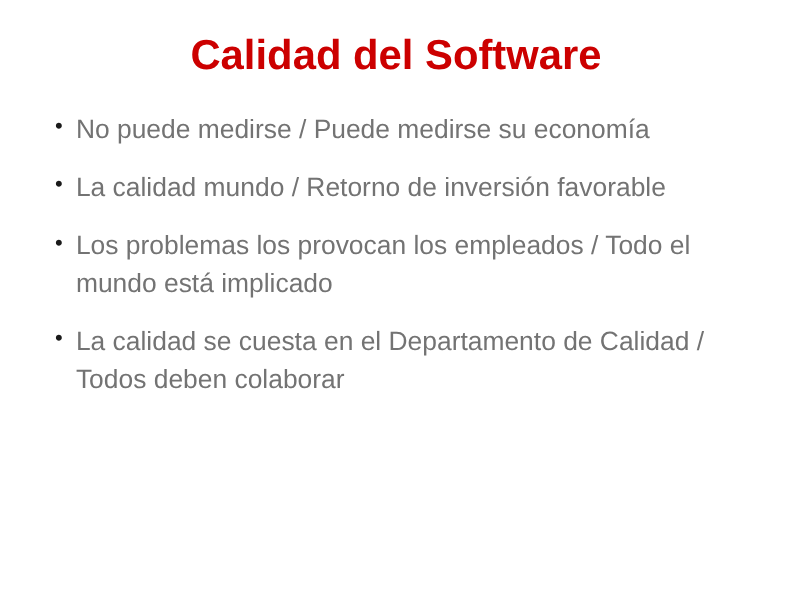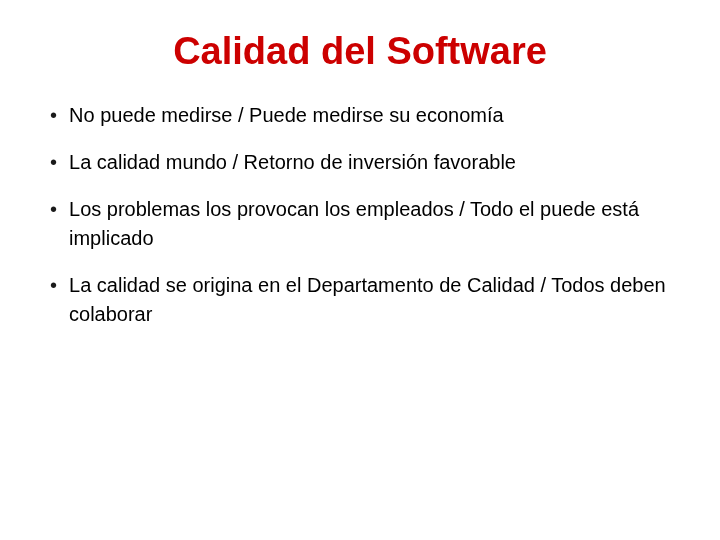--- a/index.html
+++ b/index.html
@@ -61,8 +61,8 @@
     }
 
     .bullet-text {
-      font-size: 20px;
-      color: #000000;
+      font-size: 24px;
+      color: #737373;
       line-height: 1.45;
     }
   </style>

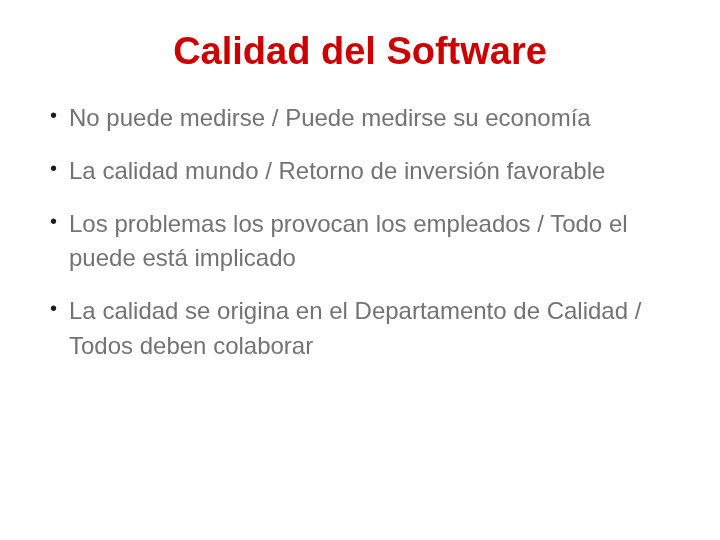--- a/index.html
+++ b/index.html
@@ -86,7 +86,7 @@
 
     <li class="bullet-item">
       <span class="bullet-dot">•</span>
-      <span class="bullet-text">Los  problemas  los  provocan  los  empleados / Todo el puede está implicado</span>
+      <span class="bullet-text">Los  problemas  los  provocan  los  empleados / Todo el mundo está implicado</span>
     </li>
 
     <li class="bullet-item">

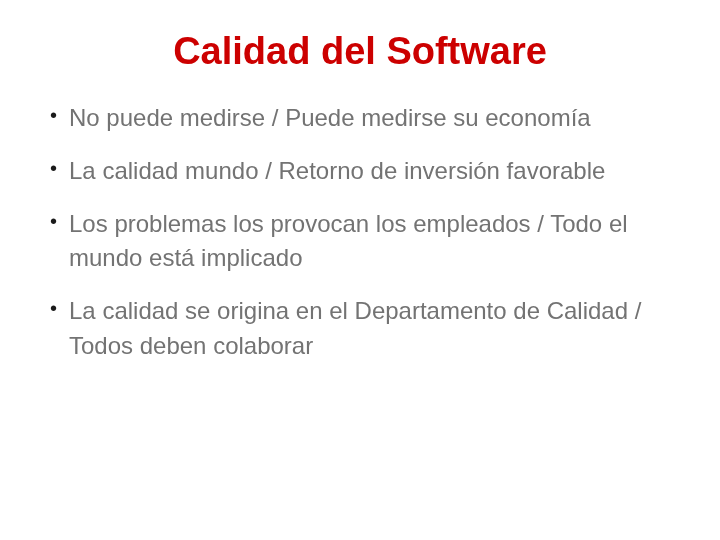--- a/index.html
+++ b/index.html
@@ -91,7 +91,7 @@
 
     <li class="bullet-item">
       <span class="bullet-dot">•</span>
-      <span class="bullet-text">La  calidad  se  origina  en  el  Departamento  de Calidad / Todos deben colaborar</span>
+      <span class="bullet-text">La  calidad  se  cuesta  en  el  Departamento  de Calidad / Todos deben colaborar</span>
     </li>
 
   </ul>

